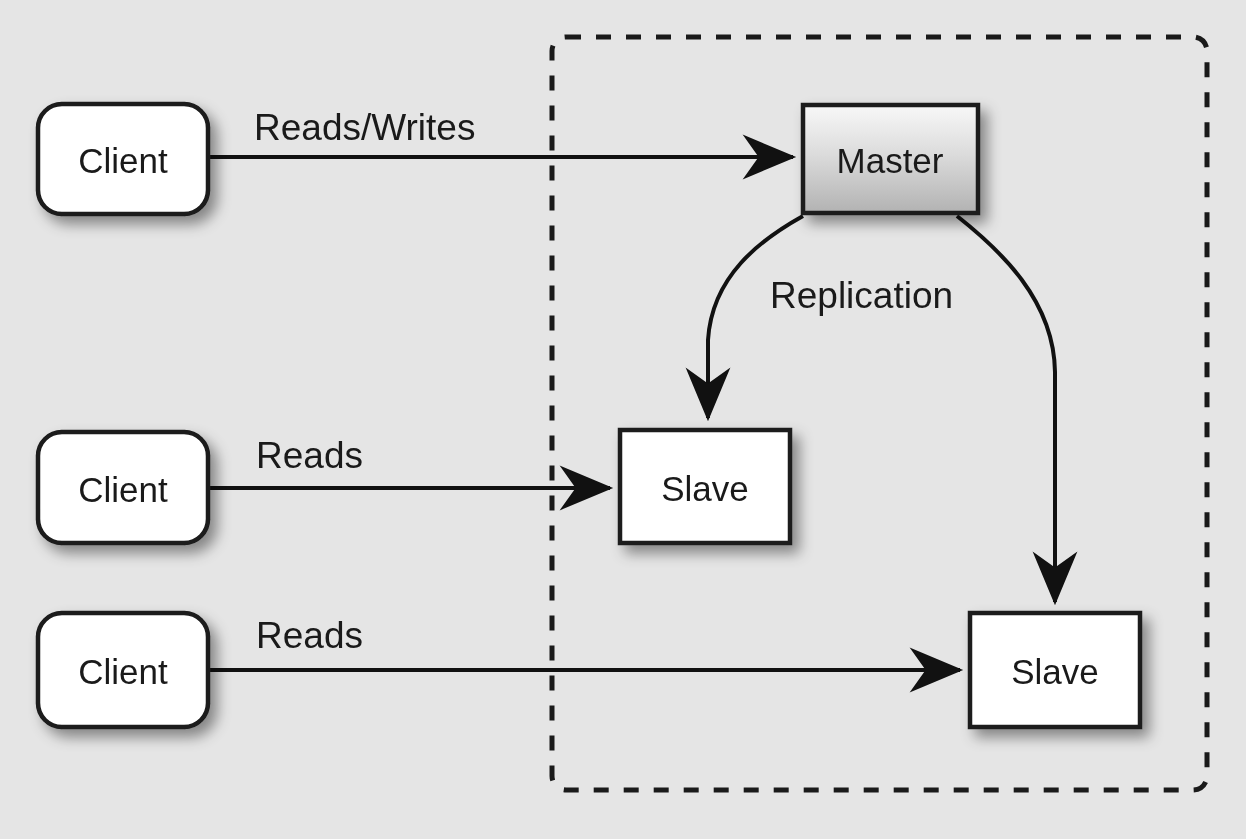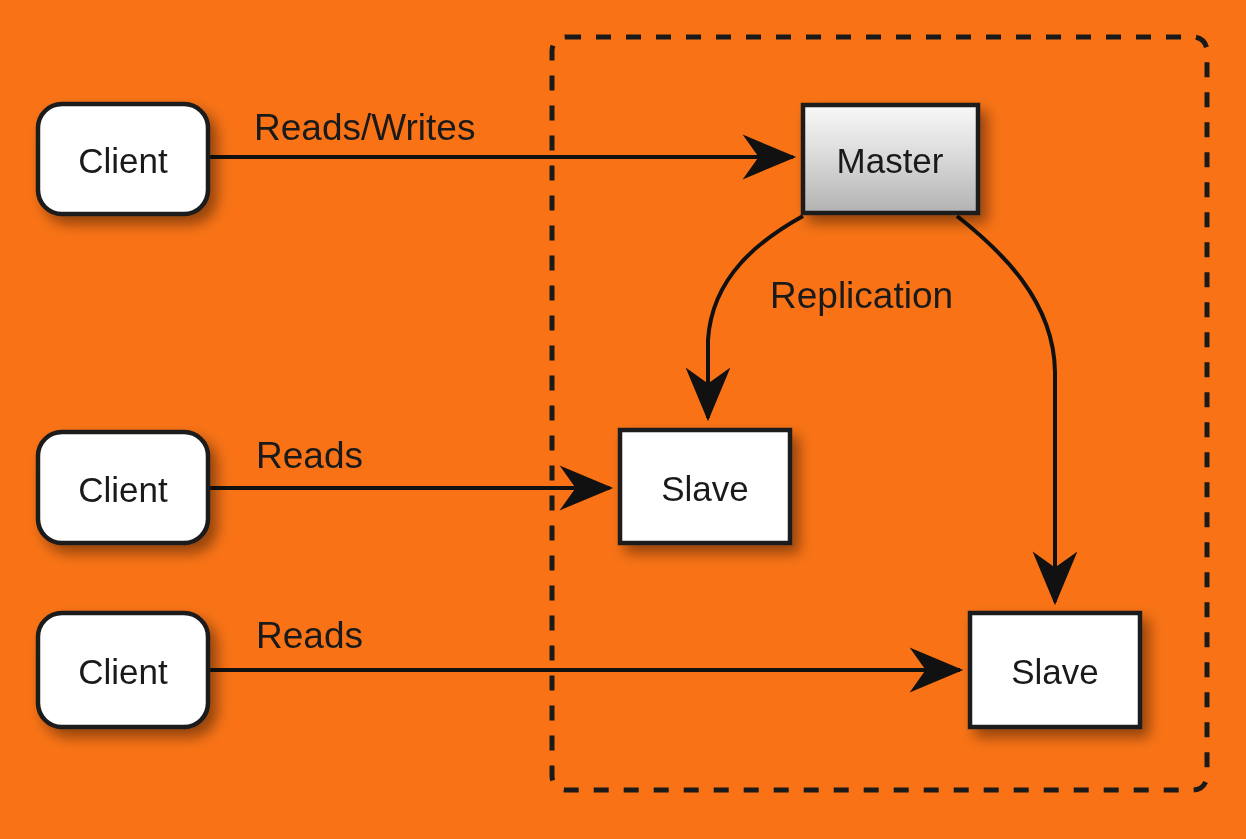--- a/index.html
+++ b/index.html
@@ -15,7 +15,7 @@
     position: relative;
     width: 1246px;
     height: 839px;
-    background: #f97316;
+    background: #e5e5e5;
     overflow: hidden;
   }
   #diagram-svg {

